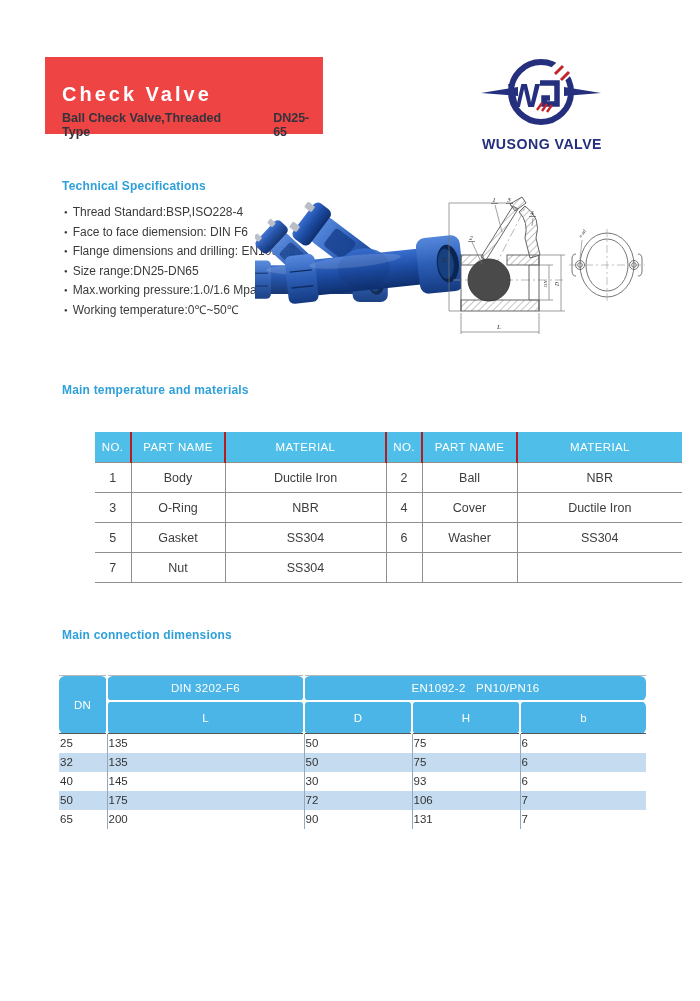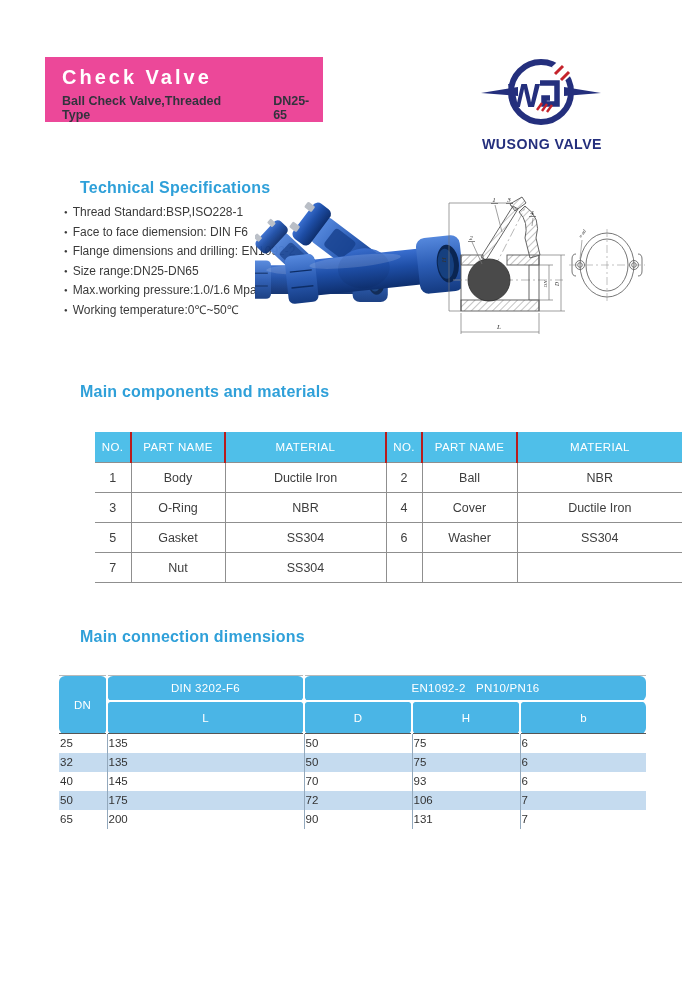--- a/index.html
+++ b/index.html
@@ -9,8 +9,8 @@
   }
   
   .title-box{
-    position:absolute;left:45px;top:57px;width:278px;height:65px;
-    background:#ec4899;box-sizing:border-box;padding:8px 0 0 17px;
+    position:absolute;left:45px;top:57px;width:278px;height:77px;
+    background:#ef4444;box-sizing:border-box;padding:25px 0 0 17px;
   }
   .title-box .main-title{
     color:#ffffff;font-size:20px;font-weight:bold;letter-spacing:3px;line-height:24px;

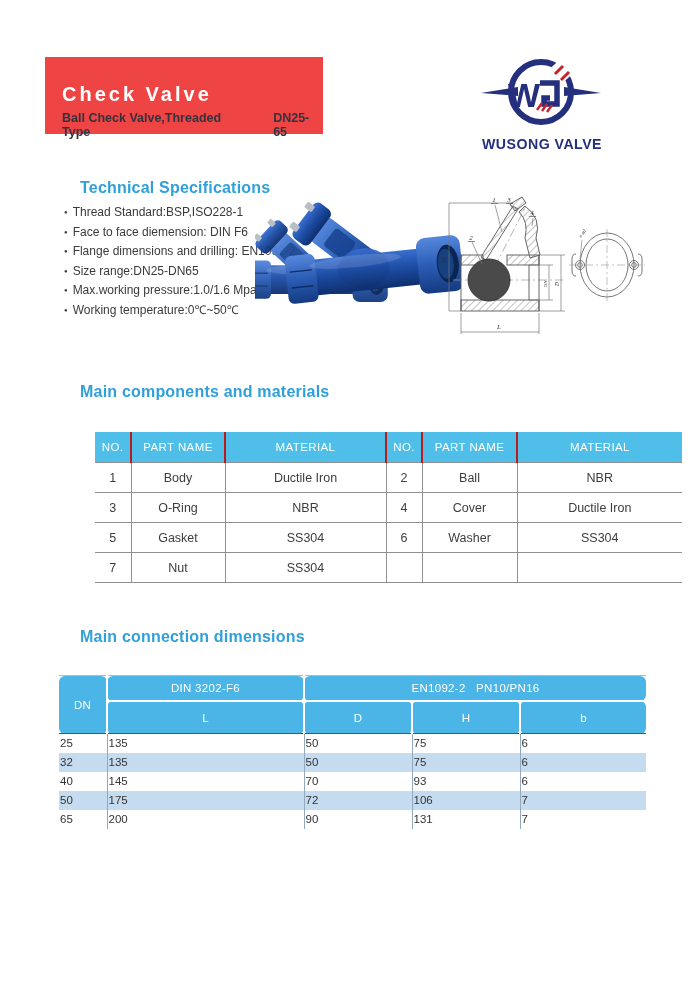--- a/index.html
+++ b/index.html
@@ -21,7 +21,7 @@
   .logo-wrap{position:absolute;left:478px;top:53px;width:130px;height:102px;}
   
   .section-heading{
-    position:absolute;left:62px;color:#2FA0D9;font-size:16px;font-weight:bold;letter-spacing:0.2px;margin-left:18px;
+    position:absolute;left:62px;color:#2FA0D9;font-size:12px;font-weight:bold;letter-spacing:0.2px;
   }
   #h-tech{top:179px;}
   #h-comp{top:383px;}

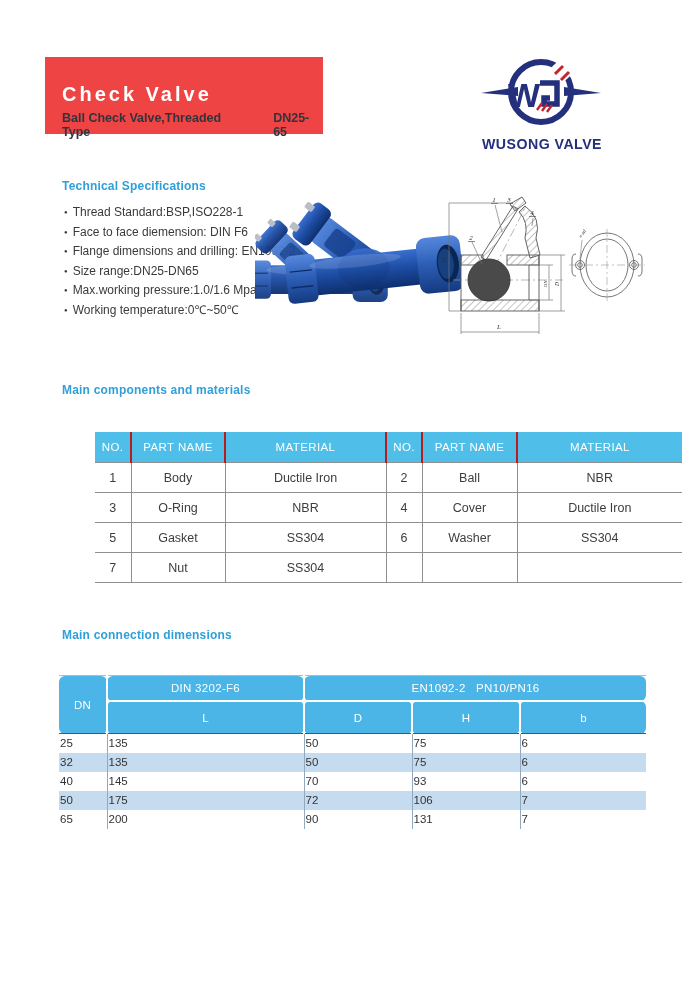--- a/index.html
+++ b/index.html
@@ -113,7 +113,7 @@
 
   <div class="section-heading" id="h-tech">Technical Specifications</div>
   <ul class="spec-list">
-      <li>Thread Standard:BSP,ISO228-1</li>
+      <li>Thread Standard:BSP,ISO228-4</li>
       <li>Face to face diemension: DIN F6</li>
       <li>Flange dimensions and drilling: EN1092-2</li>
       <li>Size range:DN25-DN65</li>

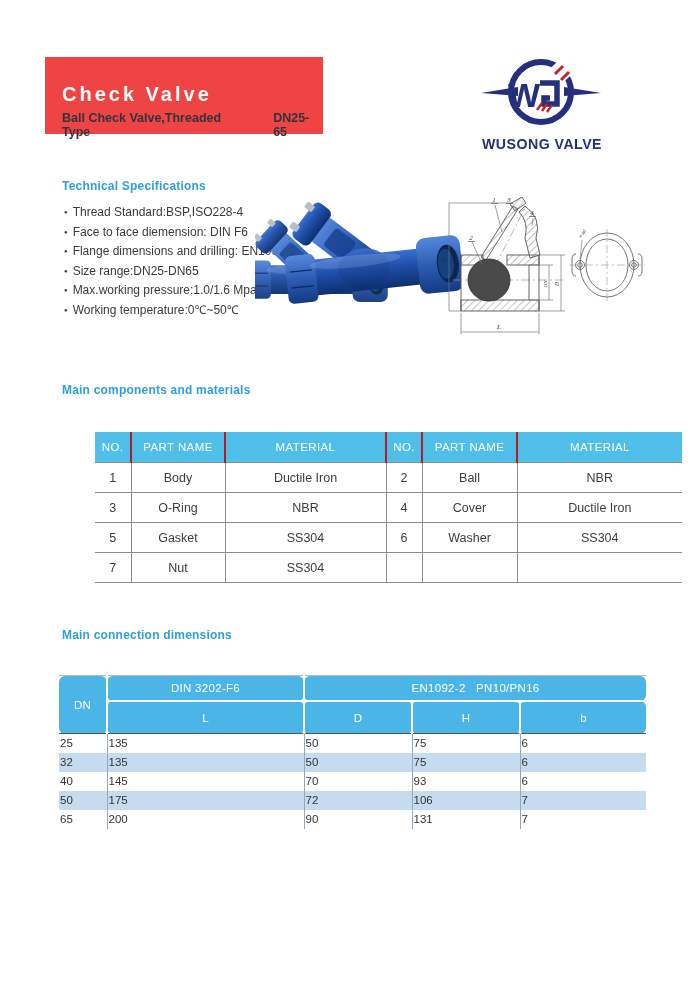--- a/index.html
+++ b/index.html
@@ -242,7 +242,7 @@
     </svg>
   </div>
 
-  <div class="section-heading" id="h-comp">Main components and materials</div>
+  <div class="section-heading" id="h-comp">Main temperature and materials</div>
   <table class="comp-table">
     <colgroup>
       <col style="width:36px">

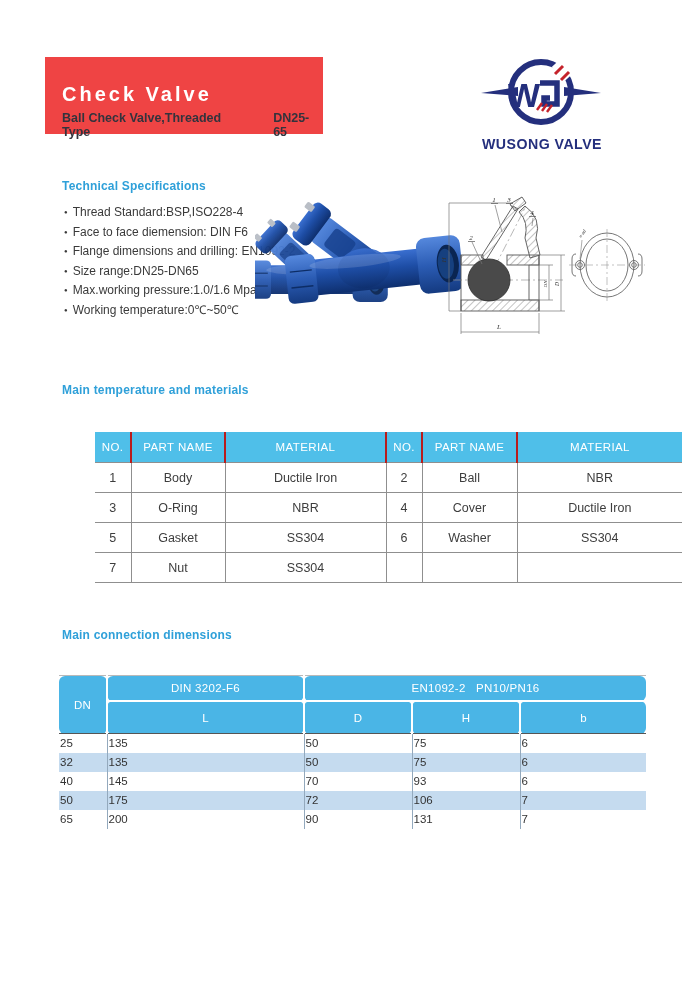--- a/index.html
+++ b/index.html
@@ -338,7 +338,7 @@
         <tr>
           <td>40</td>
           <td>145</td>
-          <td>70</td>
+          <td>30</td>
           <td>93</td>
           <td>6</td>
         </tr>

